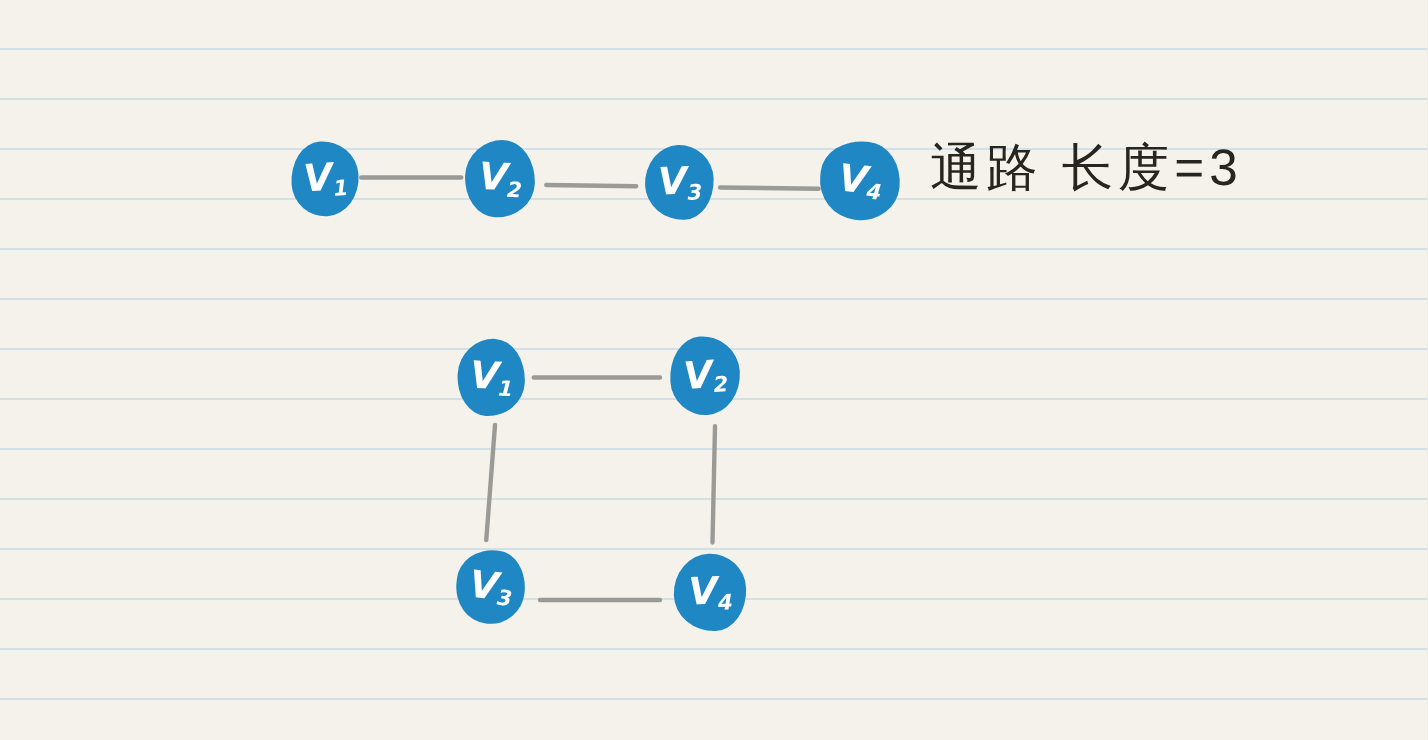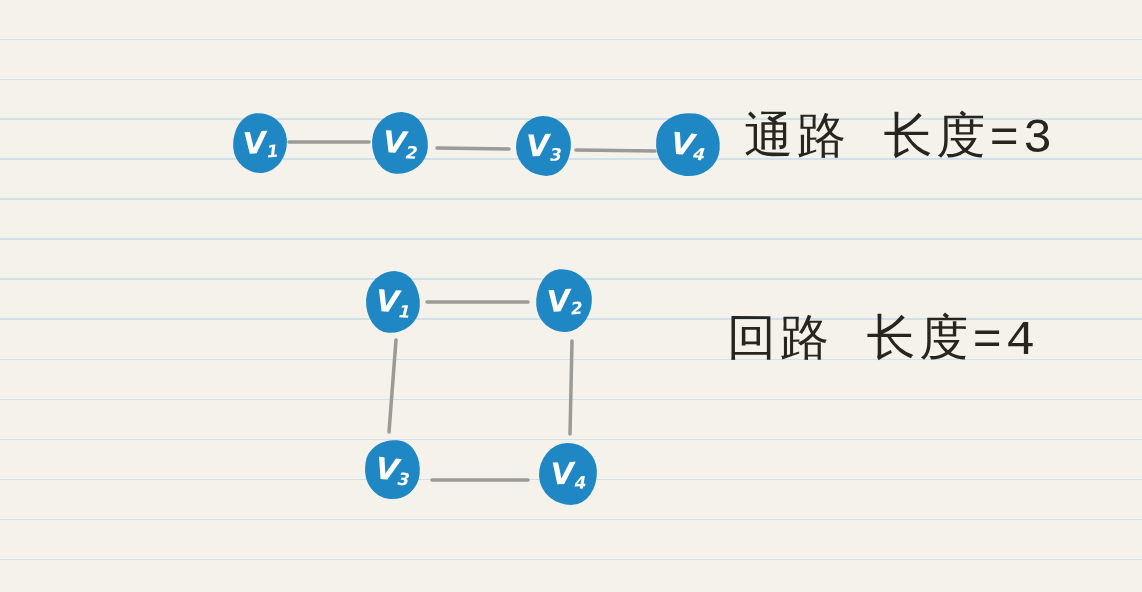--- a/index.html
+++ b/index.html
@@ -62,11 +62,11 @@
   .annotation {
     position: absolute;
     z-index: 2;
-    font-size: 49px;
+    font-size: 41px;
     line-height: 1.3;
     letter-spacing: 4px;
     color: #27251f;
-    font-family: Liberation Mono, monospace;
+    font-family: Liberation Sans, sans-serif;
     white-space: nowrap;
   }
 </style>

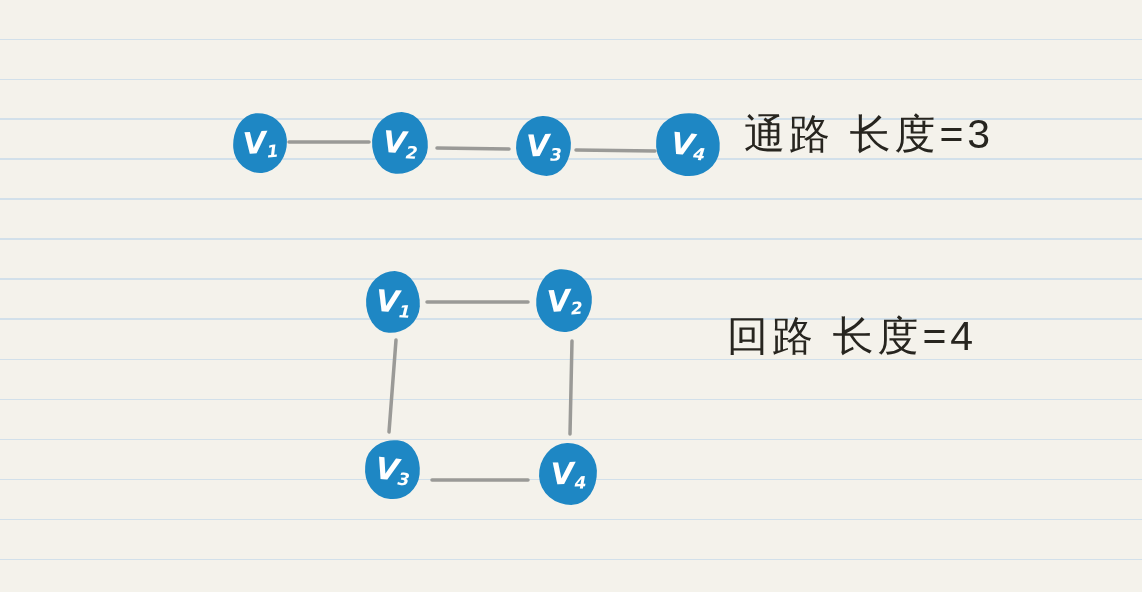--- a/index.html
+++ b/index.html
@@ -121,7 +121,6 @@
     <span class="v-base">V</span>
       <span class="v-sub">4</span>
   </div>
-  <div class="annotation" style="left:727px; top:310px;">回路 长度=4</div>
 
 </div>
 

